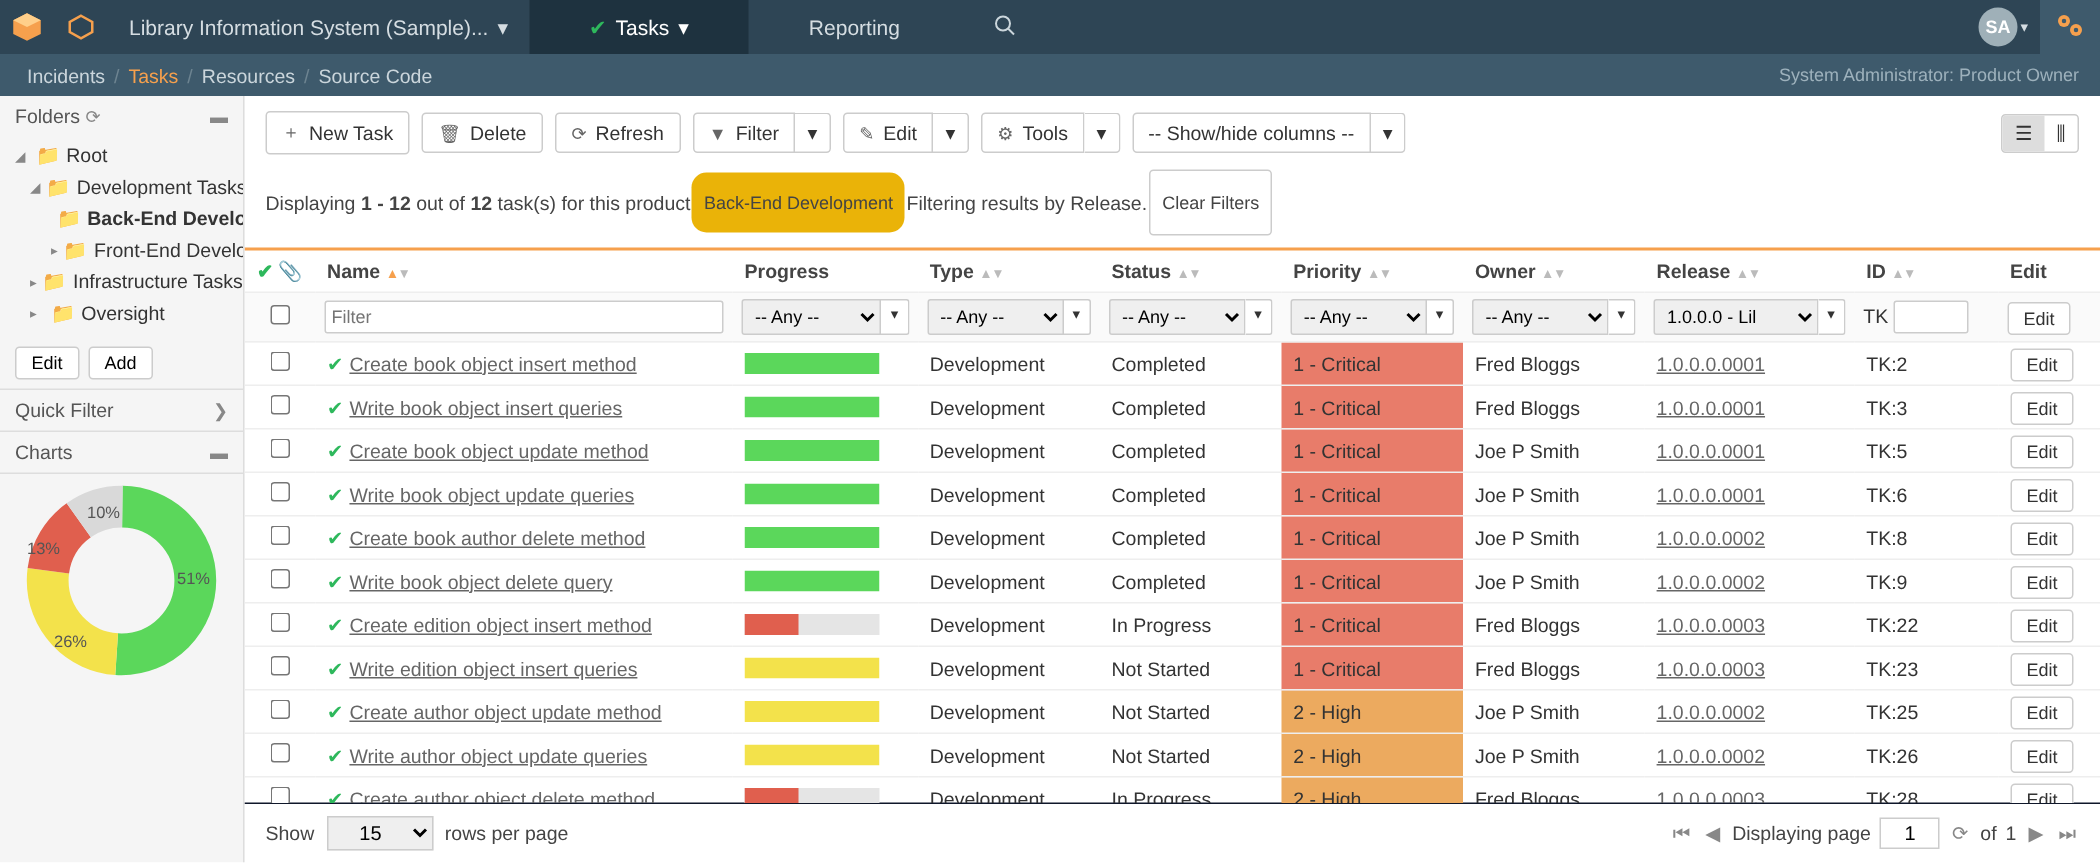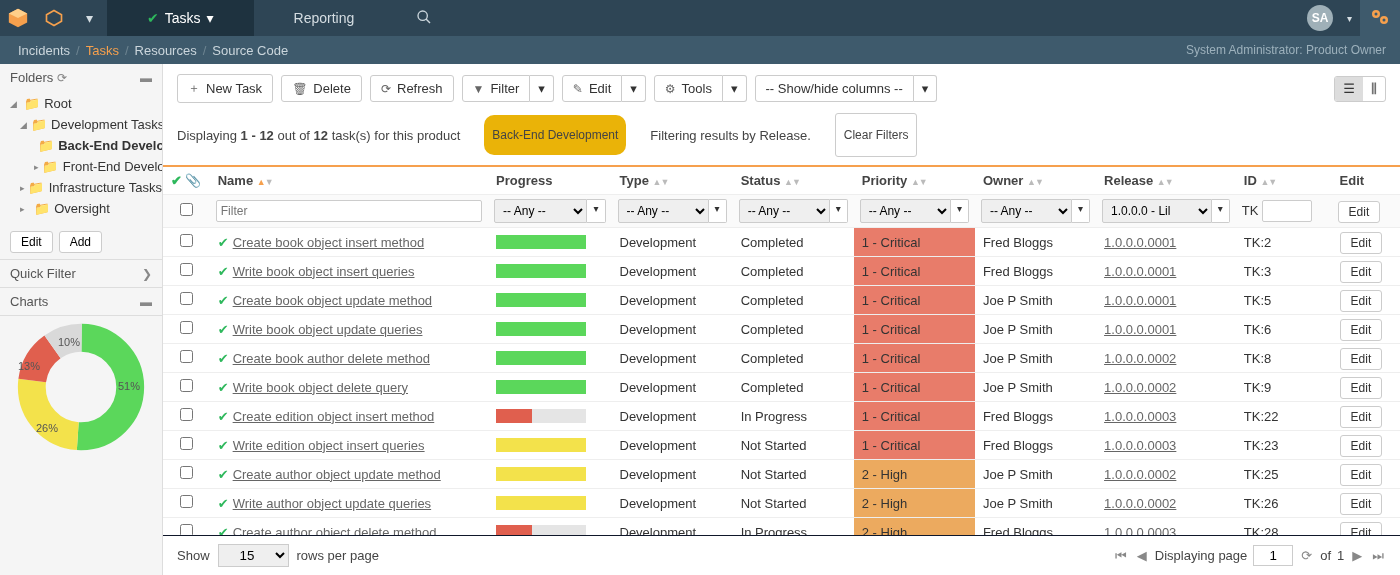--- a/index.html
+++ b/index.html
@@ -112,6 +112,7 @@
       </svg>
   </div>
   <div class="prod">
+    <span>Library Information System (Sample)...</span>
     <span>▾</span>
   </div>
   <div class="tab active">

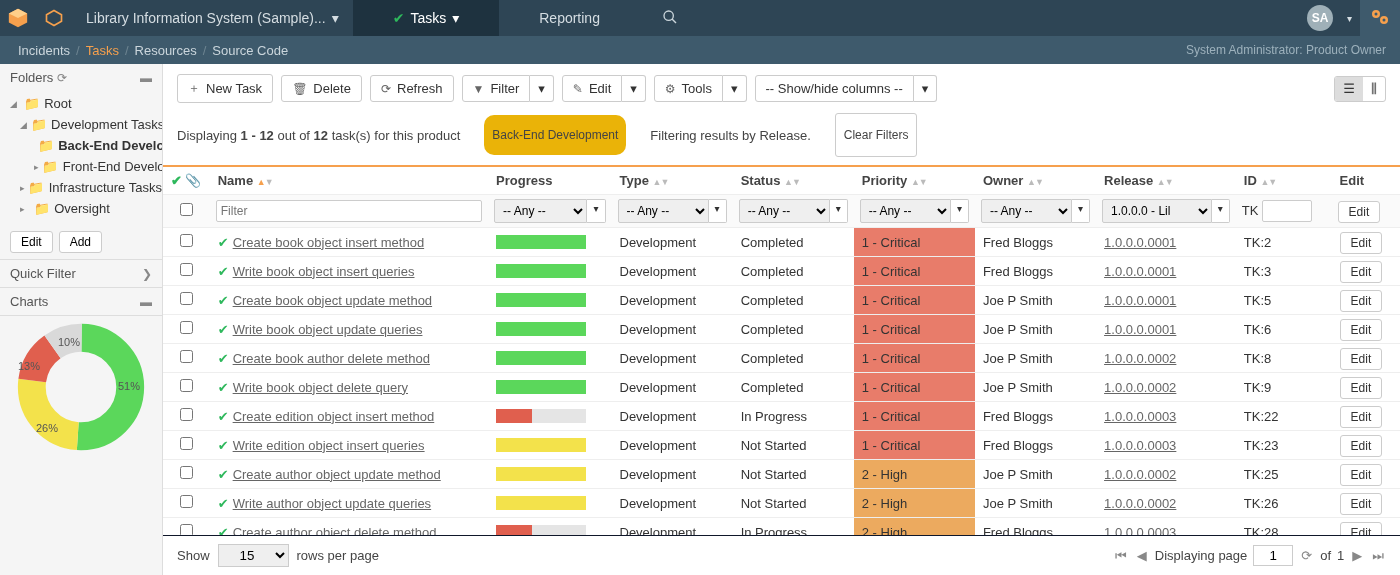--- a/index.html
+++ b/index.html
@@ -15,7 +15,7 @@
 .topnav .tab.active { background: #1e323f; color: #fff; }
 .topnav .spacer { flex: 1; }
 .topnav .search { width: 60px; text-align: center; cursor: pointer;}
-.topnav .avatar-wrap { display: flex; align-items: center; gap: 14px; padding: 0 8px; cursor:pointer;text-align:center;}
+.topnav .avatar-wrap { display: flex; align-items: center; gap: 2px; padding: 0 8px; cursor:pointer;text-align:center;}
 .topnav .avatar { width: 26px; height: 26px; border-radius: 50%; background: #9fb0b8; color: #fff; display: flex; align-items: center; justify-content: center; font-size: 12px; font-weight:600;}
 .topnav .gears { background:#3e5a6c; height:36px; width:40px; display:flex; align-items:center; justify-content:center; cursor:pointer;}
 

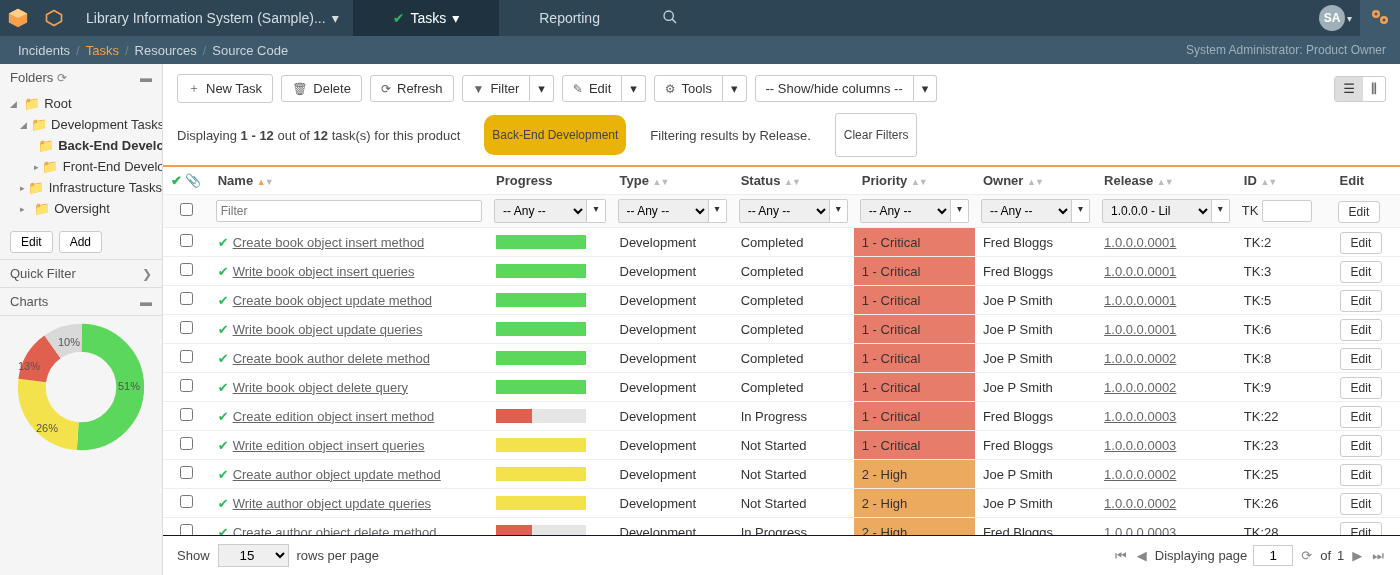--- a/index.html
+++ b/index.html
@@ -59,7 +59,7 @@
 .view-toggle div { padding:4px 8px; cursor:pointer;}
 .view-toggle .active { background:#ddd;}
 
-.status-line { padding: 0 14px 8px; display:flex; align-items:center; gap:24px; font-size:13px; color:#444;}
+.status-line { padding: 0 14px 8px; display:flex; align-items:center; gap:1px; font-size:13px; color:#444;}
 .status-line .tag { background:#eab308; padding:13px 8px; border-radius:10px; font-size:12px;}
 .status-line .clear { border:1px solid #ccc; padding:14px 8px; border-radius:3px; cursor:pointer; font-size:12px;}
 

